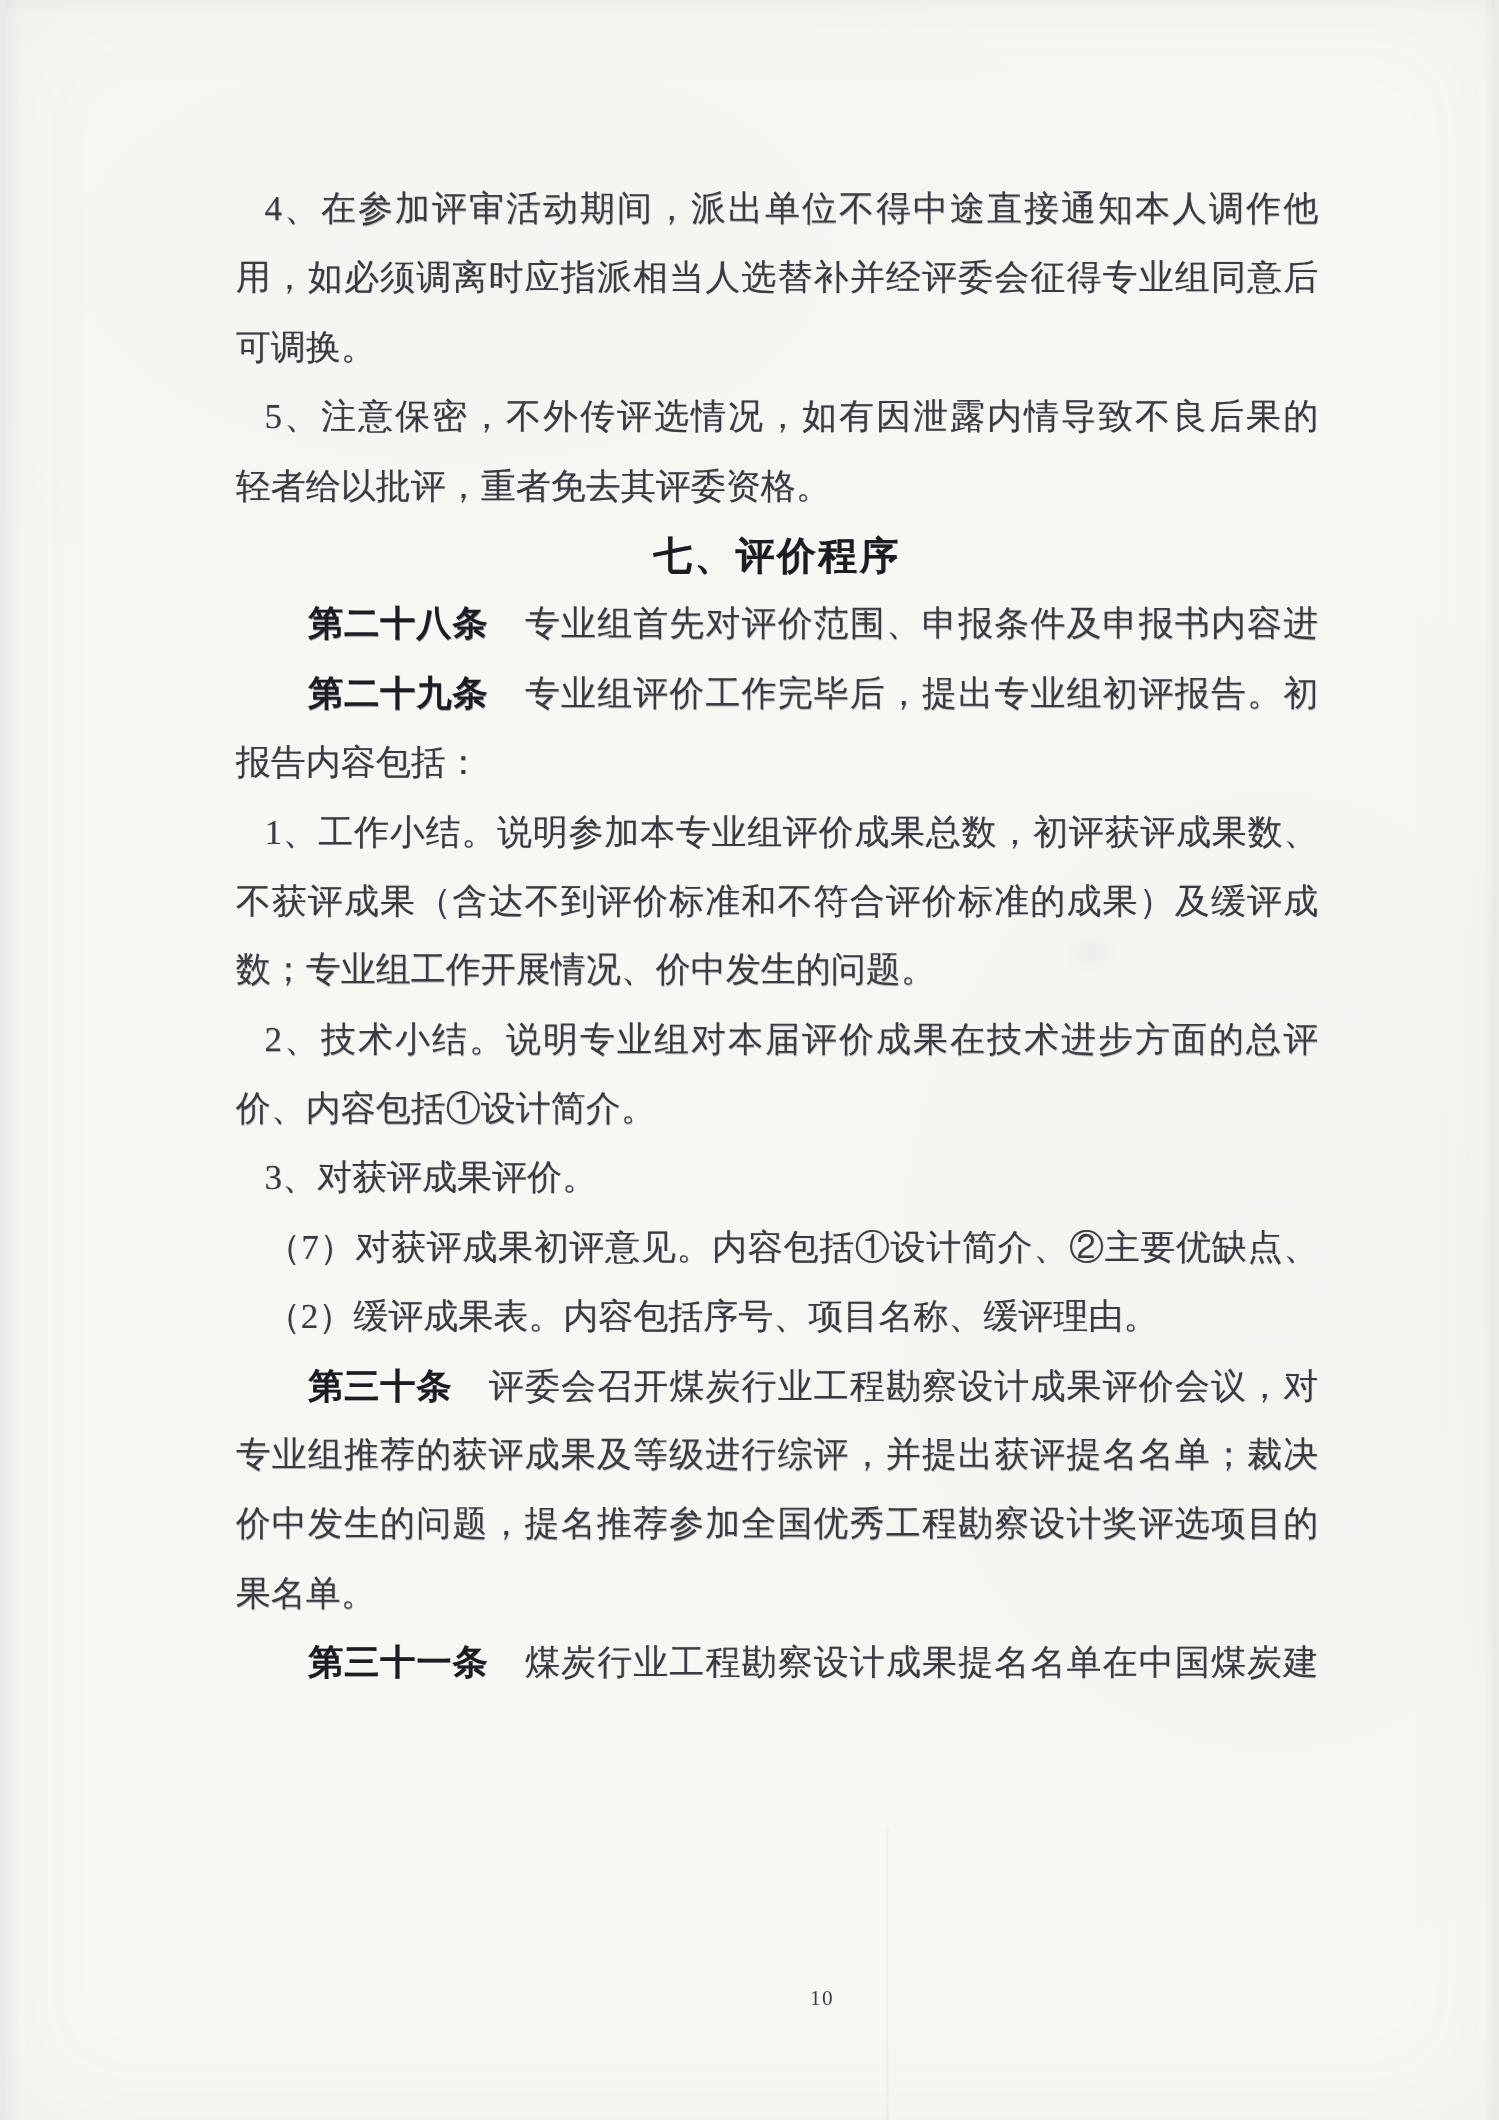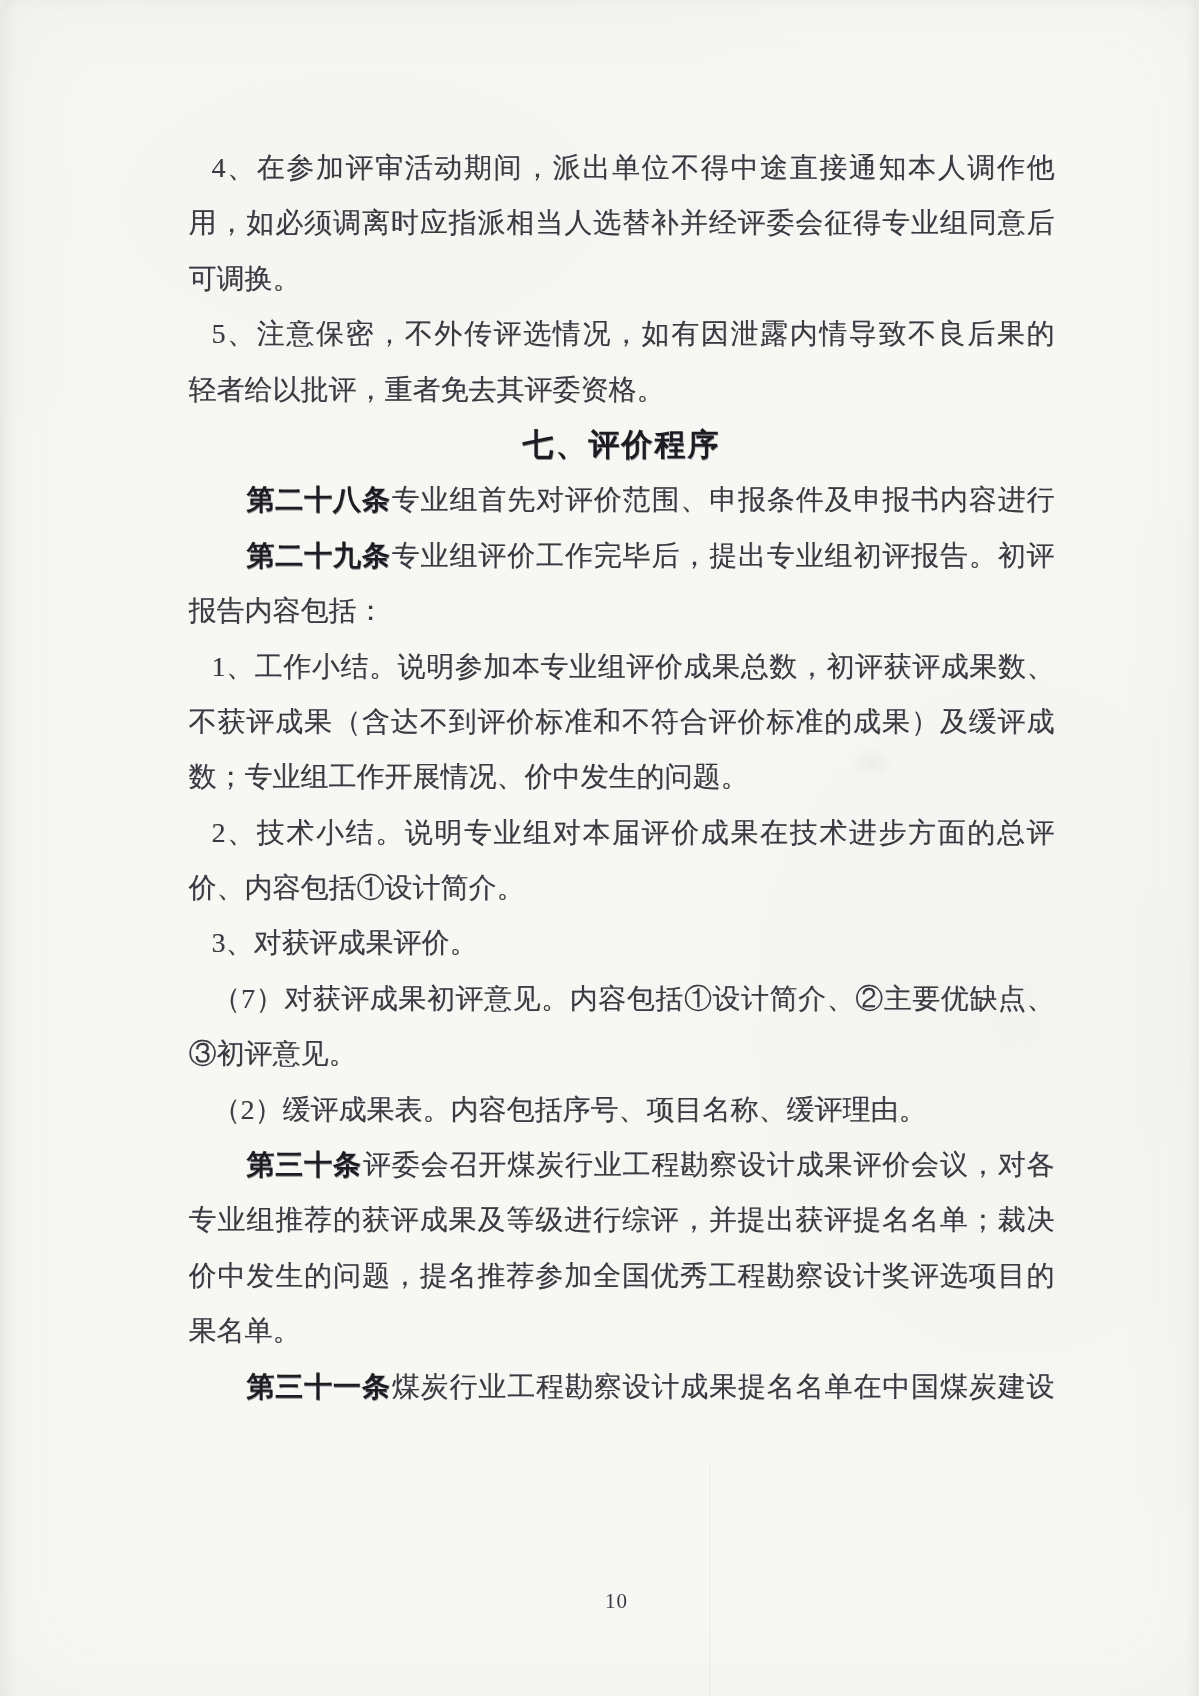--- a/index.html
+++ b/index.html
@@ -61,7 +61,7 @@
   .article-number {
     font-weight: bold;
     color: #1c1d23;
-    margin-right: 1px;
+    margin-right: 29px;
     text-shadow: 0.5px 0.5px 0.5px rgba(20,20,30,0.45);
   }
   .page-number {

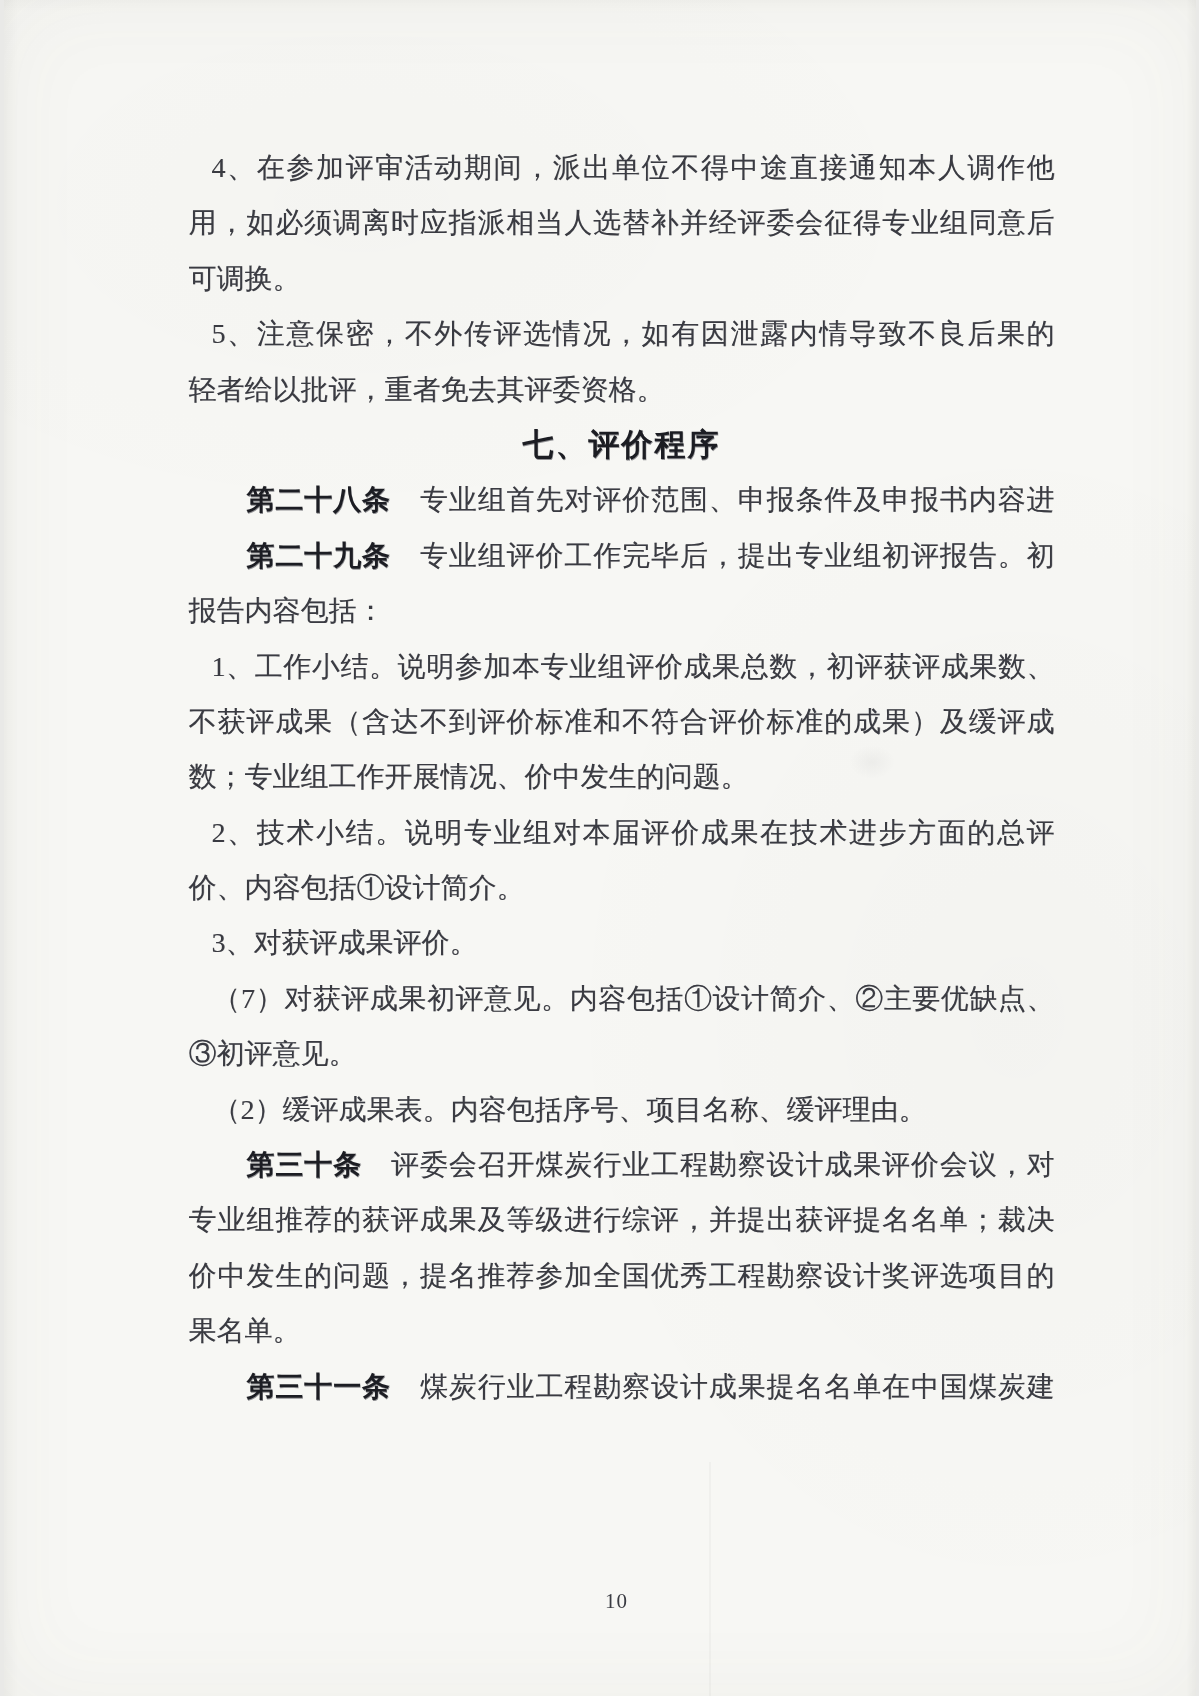--- a/index.html
+++ b/index.html
@@ -112,7 +112,6 @@
       <div class="line cont"><span class="line-text">价、内容包括①设计简介。</span></div>
       <div class="line num"><span class="line-text">3、对获评成果评价。</span></div>
       <div class="line paren fill"><span class="line-text">（7）对获评成果初评意见。内容包括①设计简介、②主要优缺点、</span></div>
-      <div class="line cont"><span class="line-text">③初评意见。</span></div>
       <div class="line paren"><span class="line-text">（2）缓评成果表。内容包括序号、项目名称、缓评理由。</span></div>
       <div class="line article fill"><span class="article-number">第三十条</span><span class="line-text">评委会召开煤炭行业工程勘察设计成果评价会议，对各</span></div>
       <div class="line cont fill"><span class="line-text">专业组推荐的获评成果及等级进行综评，并提出获评提名名单；裁决评</span></div>

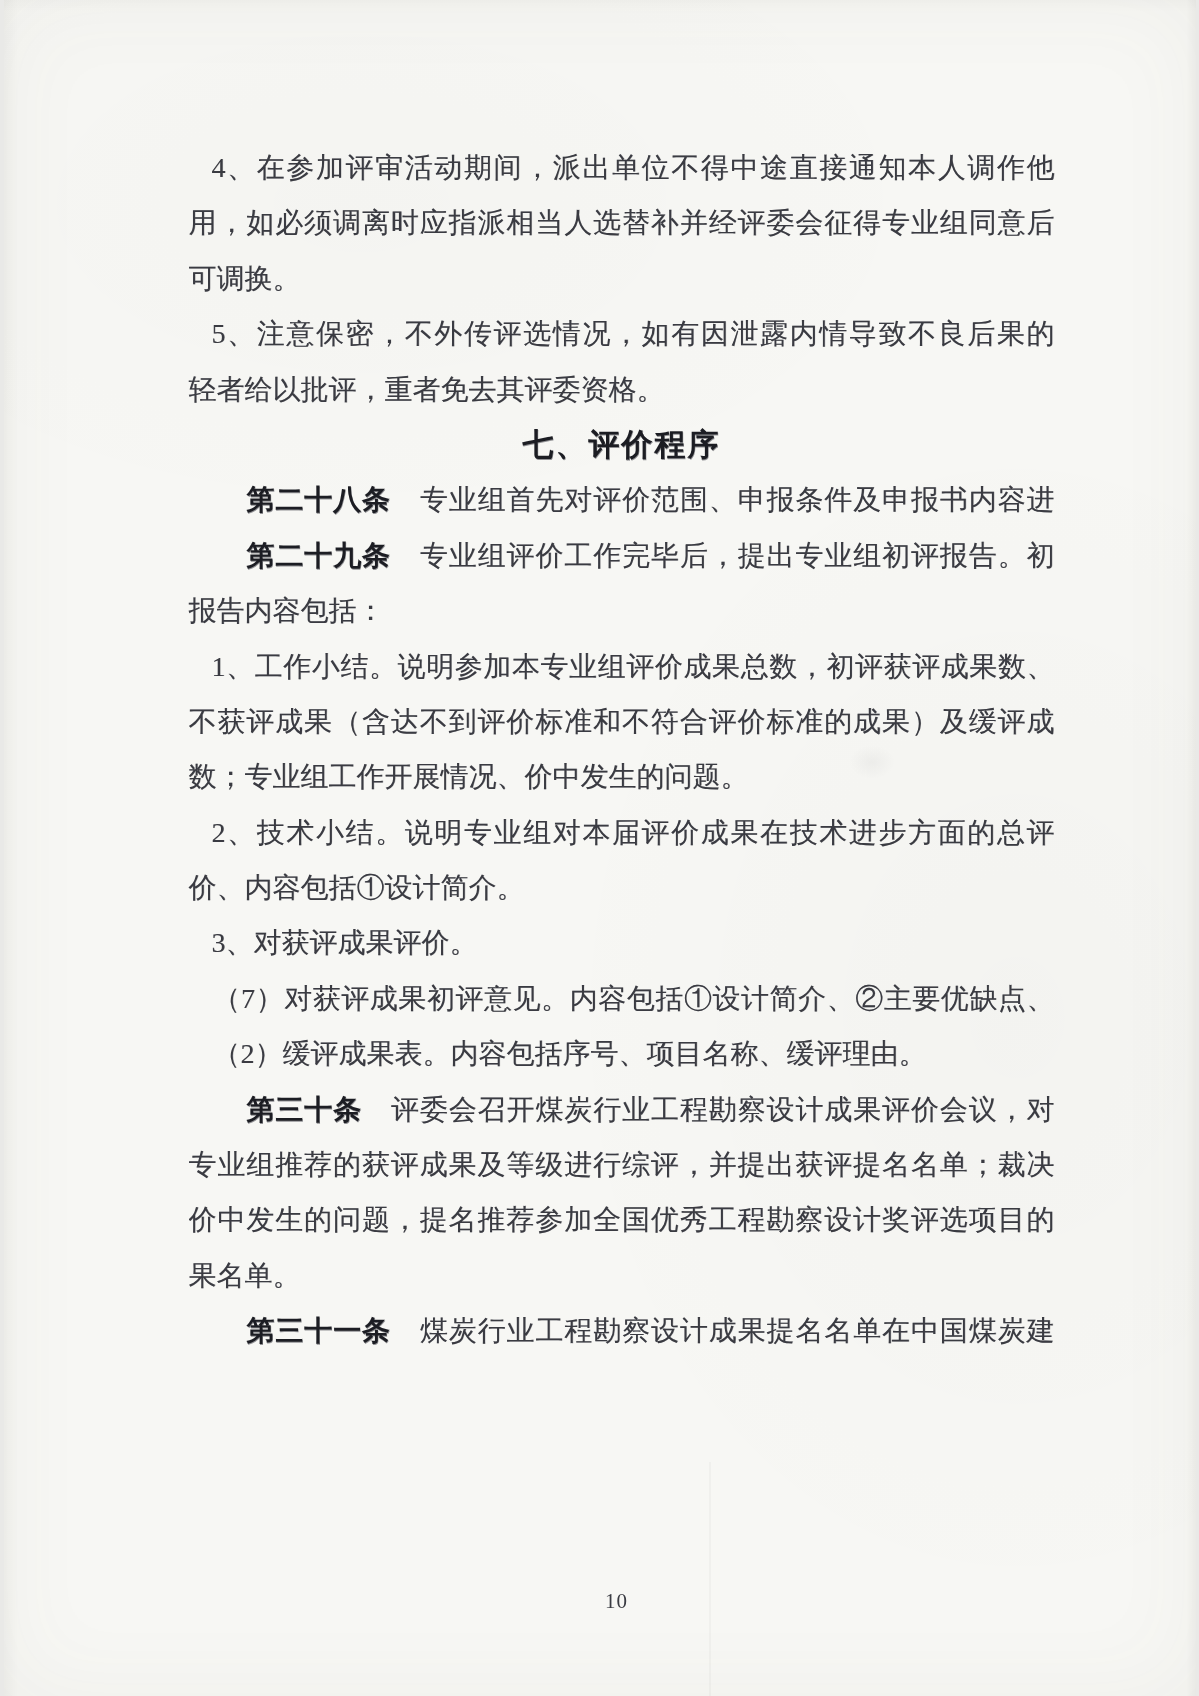--- a/index.html
+++ b/index.html
@@ -66,10 +66,10 @@
   }
   .page-number {
     position: absolute;
-    left: 592px;
+    left: 633px;
     top: 1589px;
     transform: translateX(-50%) translateX(21px);
-    font-size: 21px;
+    font-size: 17px;
     color: #3a3b42;
     letter-spacing: 1px;
   }

